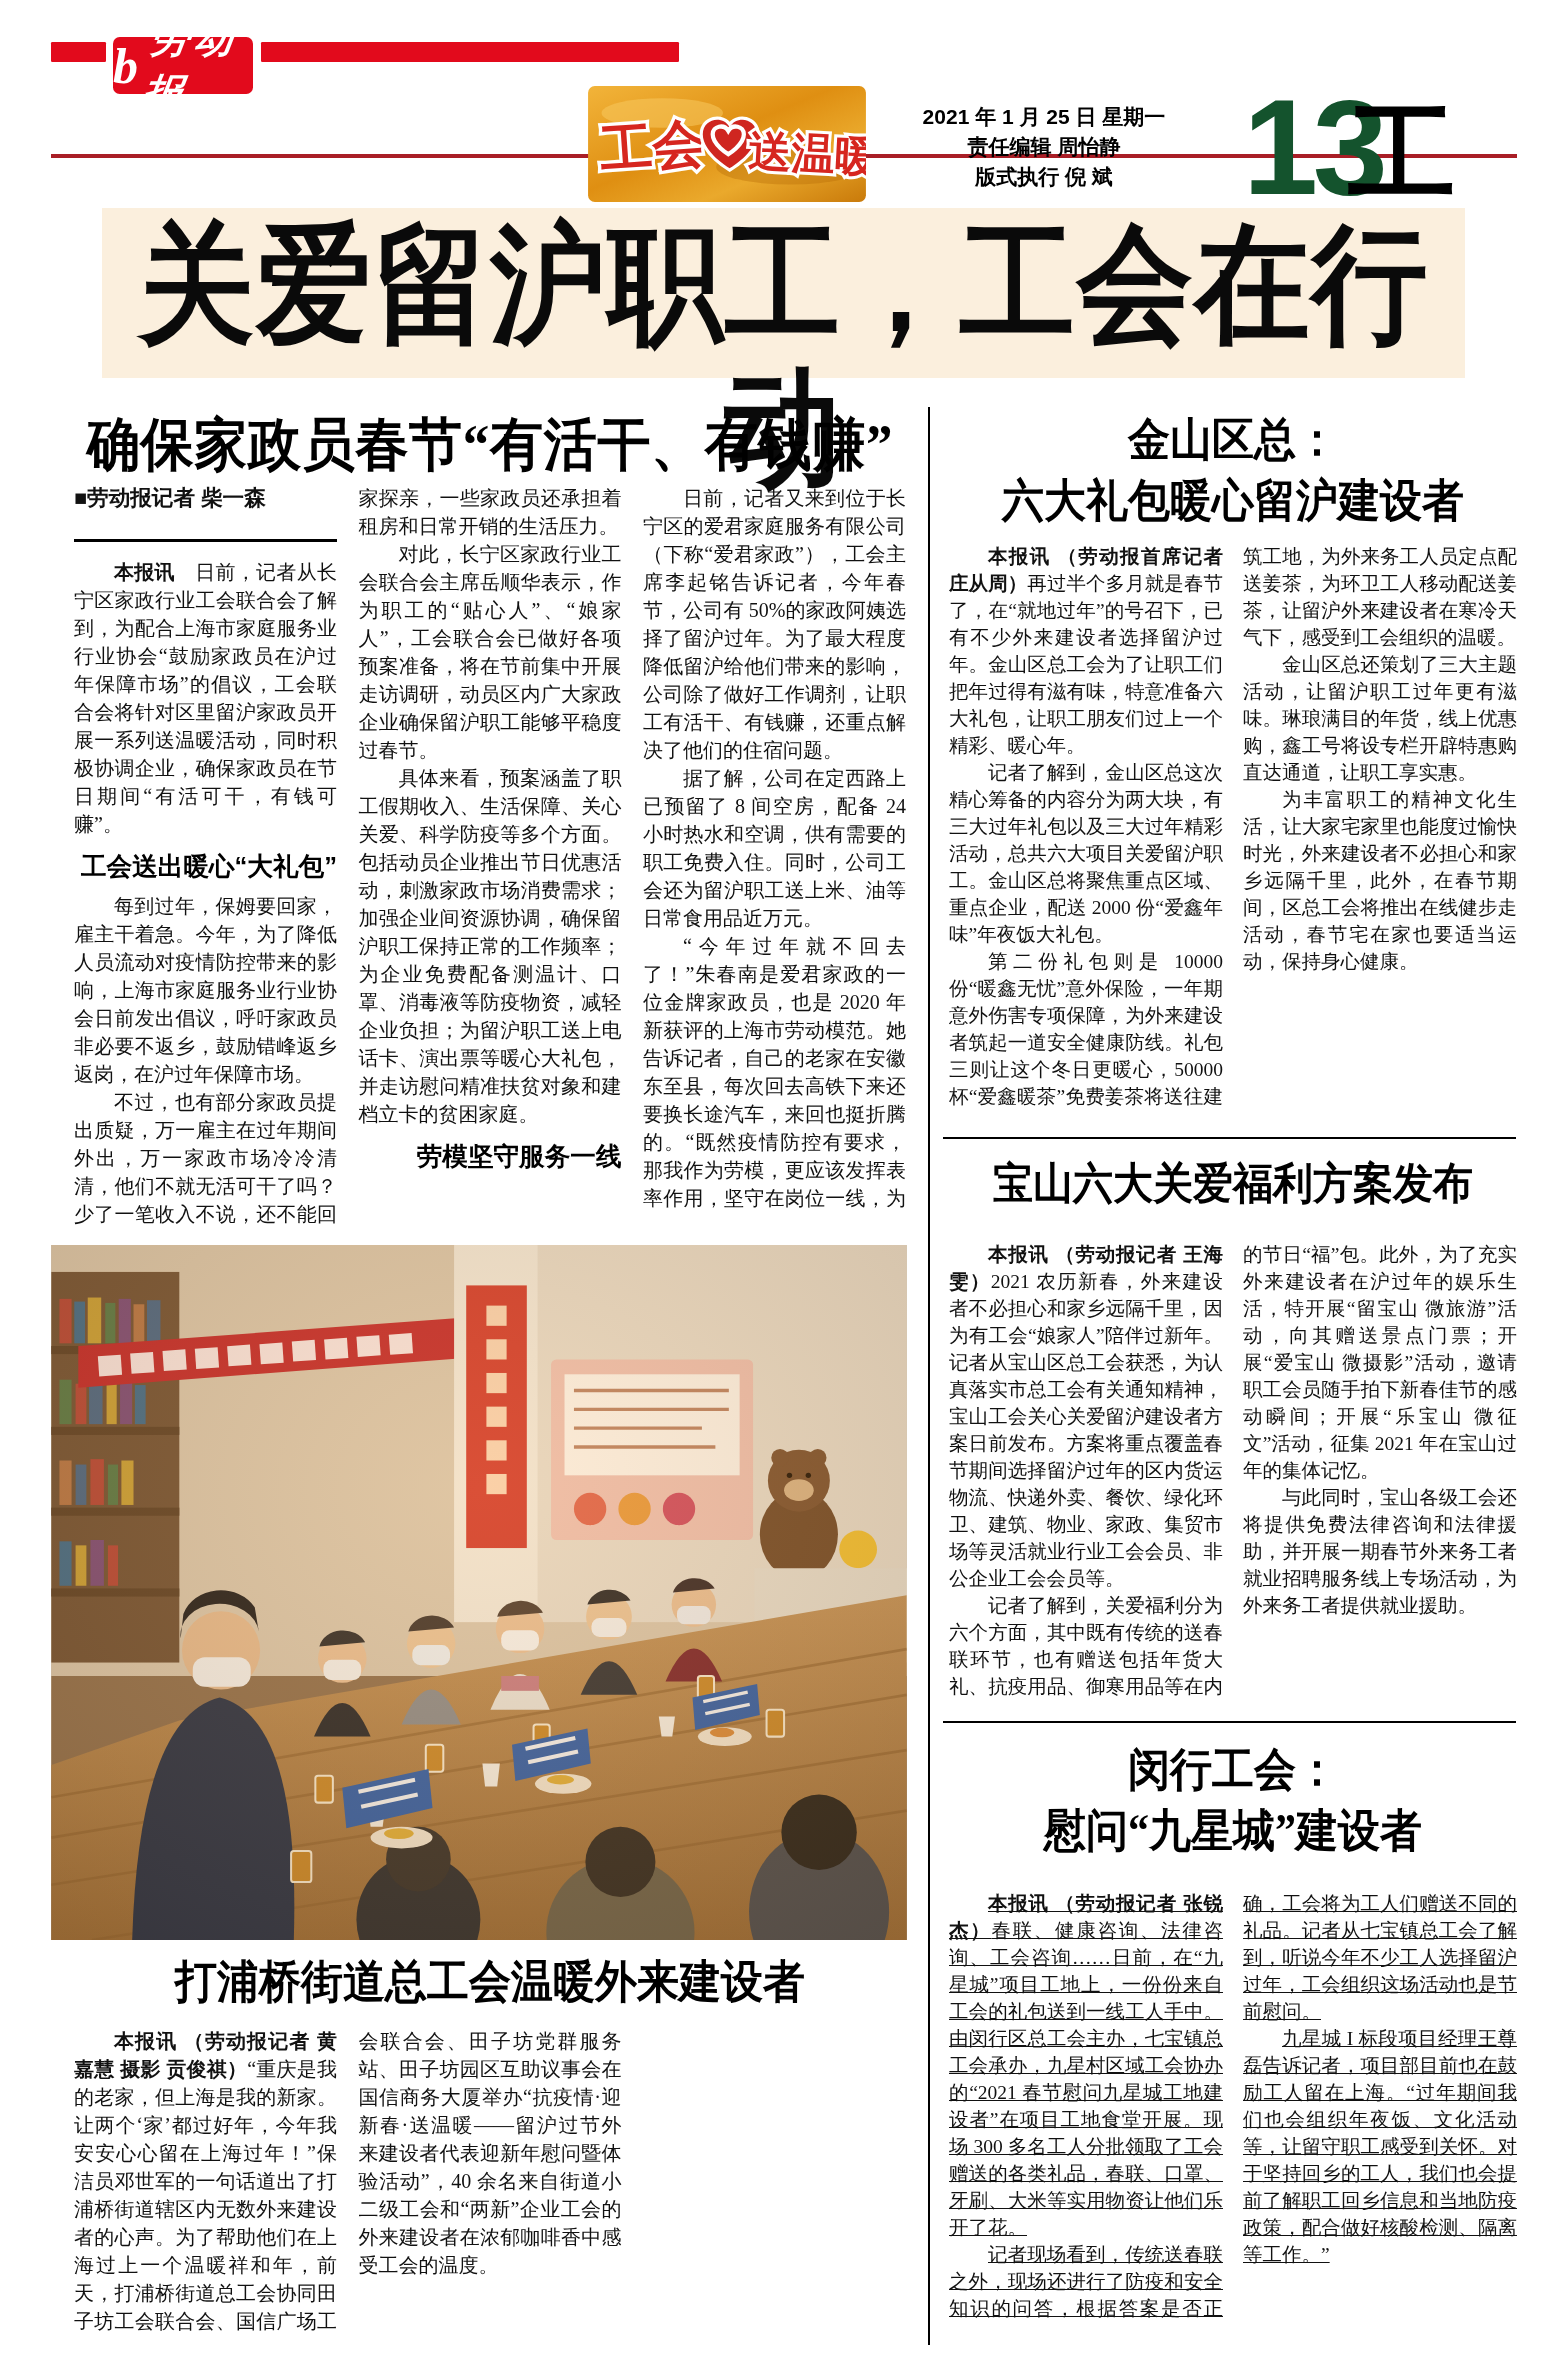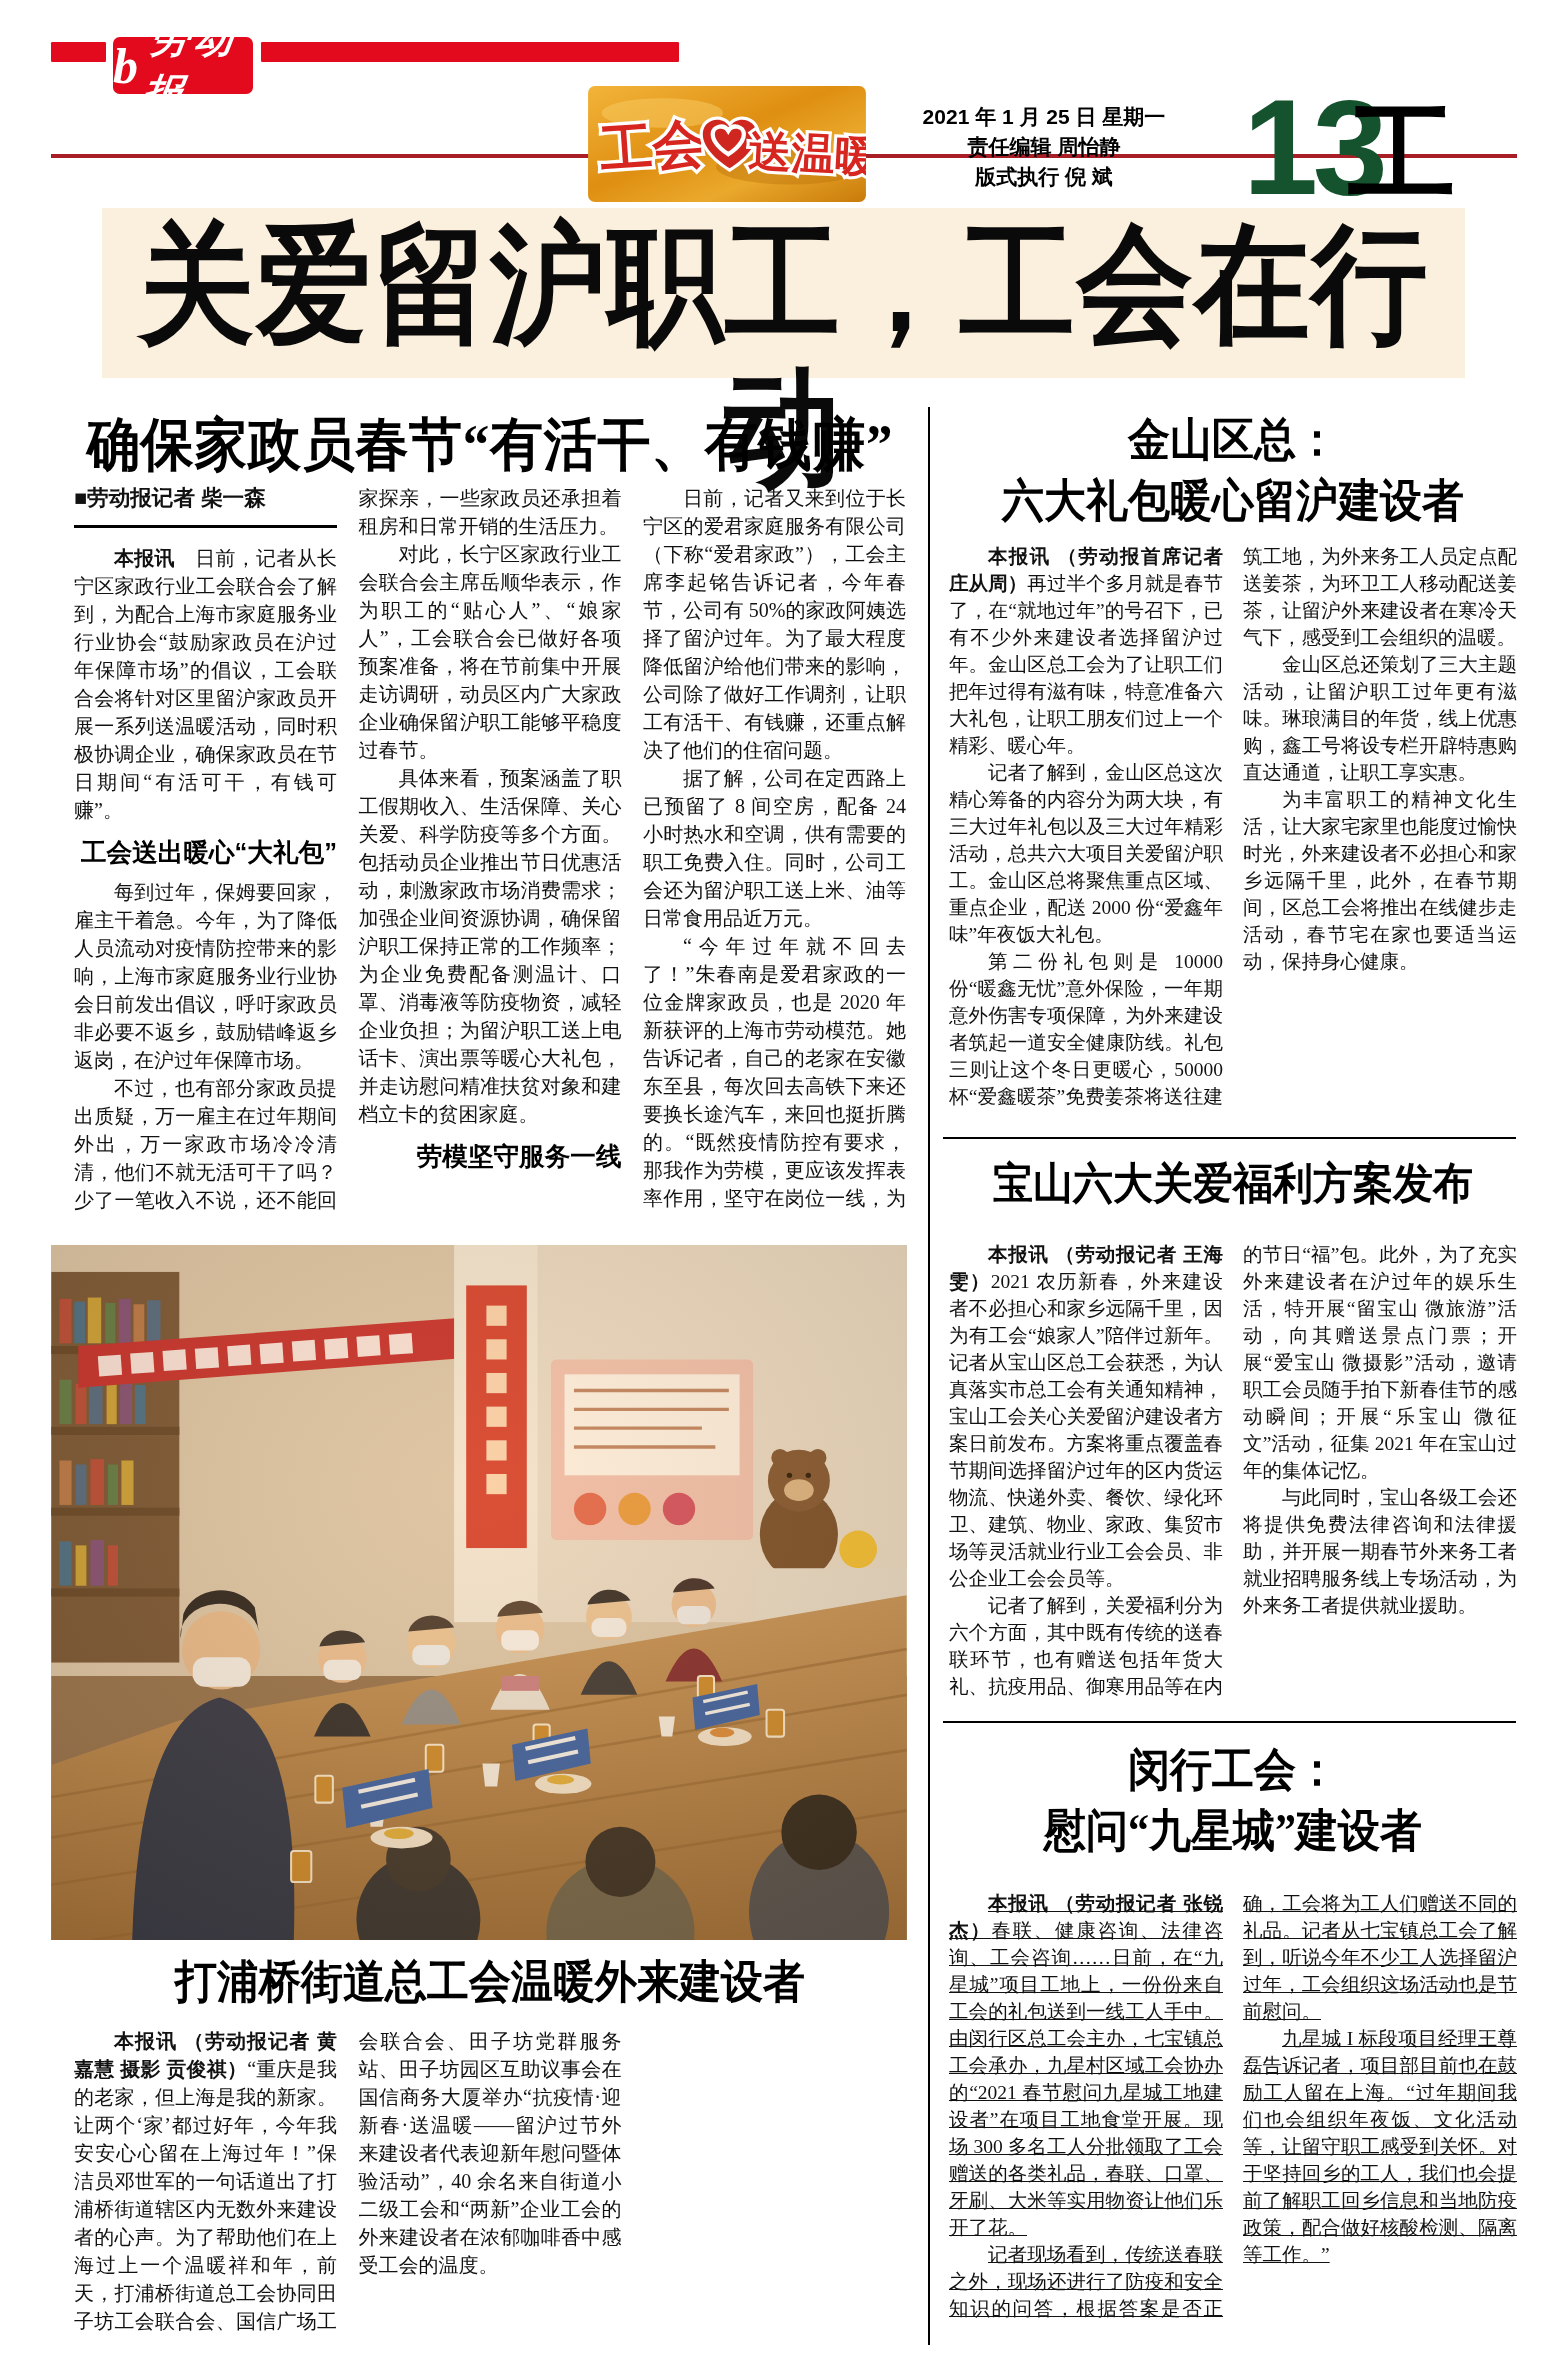--- a/index.html
+++ b/index.html
@@ -44,7 +44,7 @@
   }
   .byline{
     font-family:"Liberation Sans","DejaVu Sans",sans-serif;font-weight:700;font-size:21.6px;
-    padding-bottom:13px;border-bottom:3.4px solid #000;margin-bottom:16px;text-indent:0;
+    padding-bottom:27px;border-bottom:3.4px solid #000;margin-bottom:16px;text-indent:0;
   }
   .vrule{background:#000;width:2px;}
   .hrule{background:#000;height:2px;}

